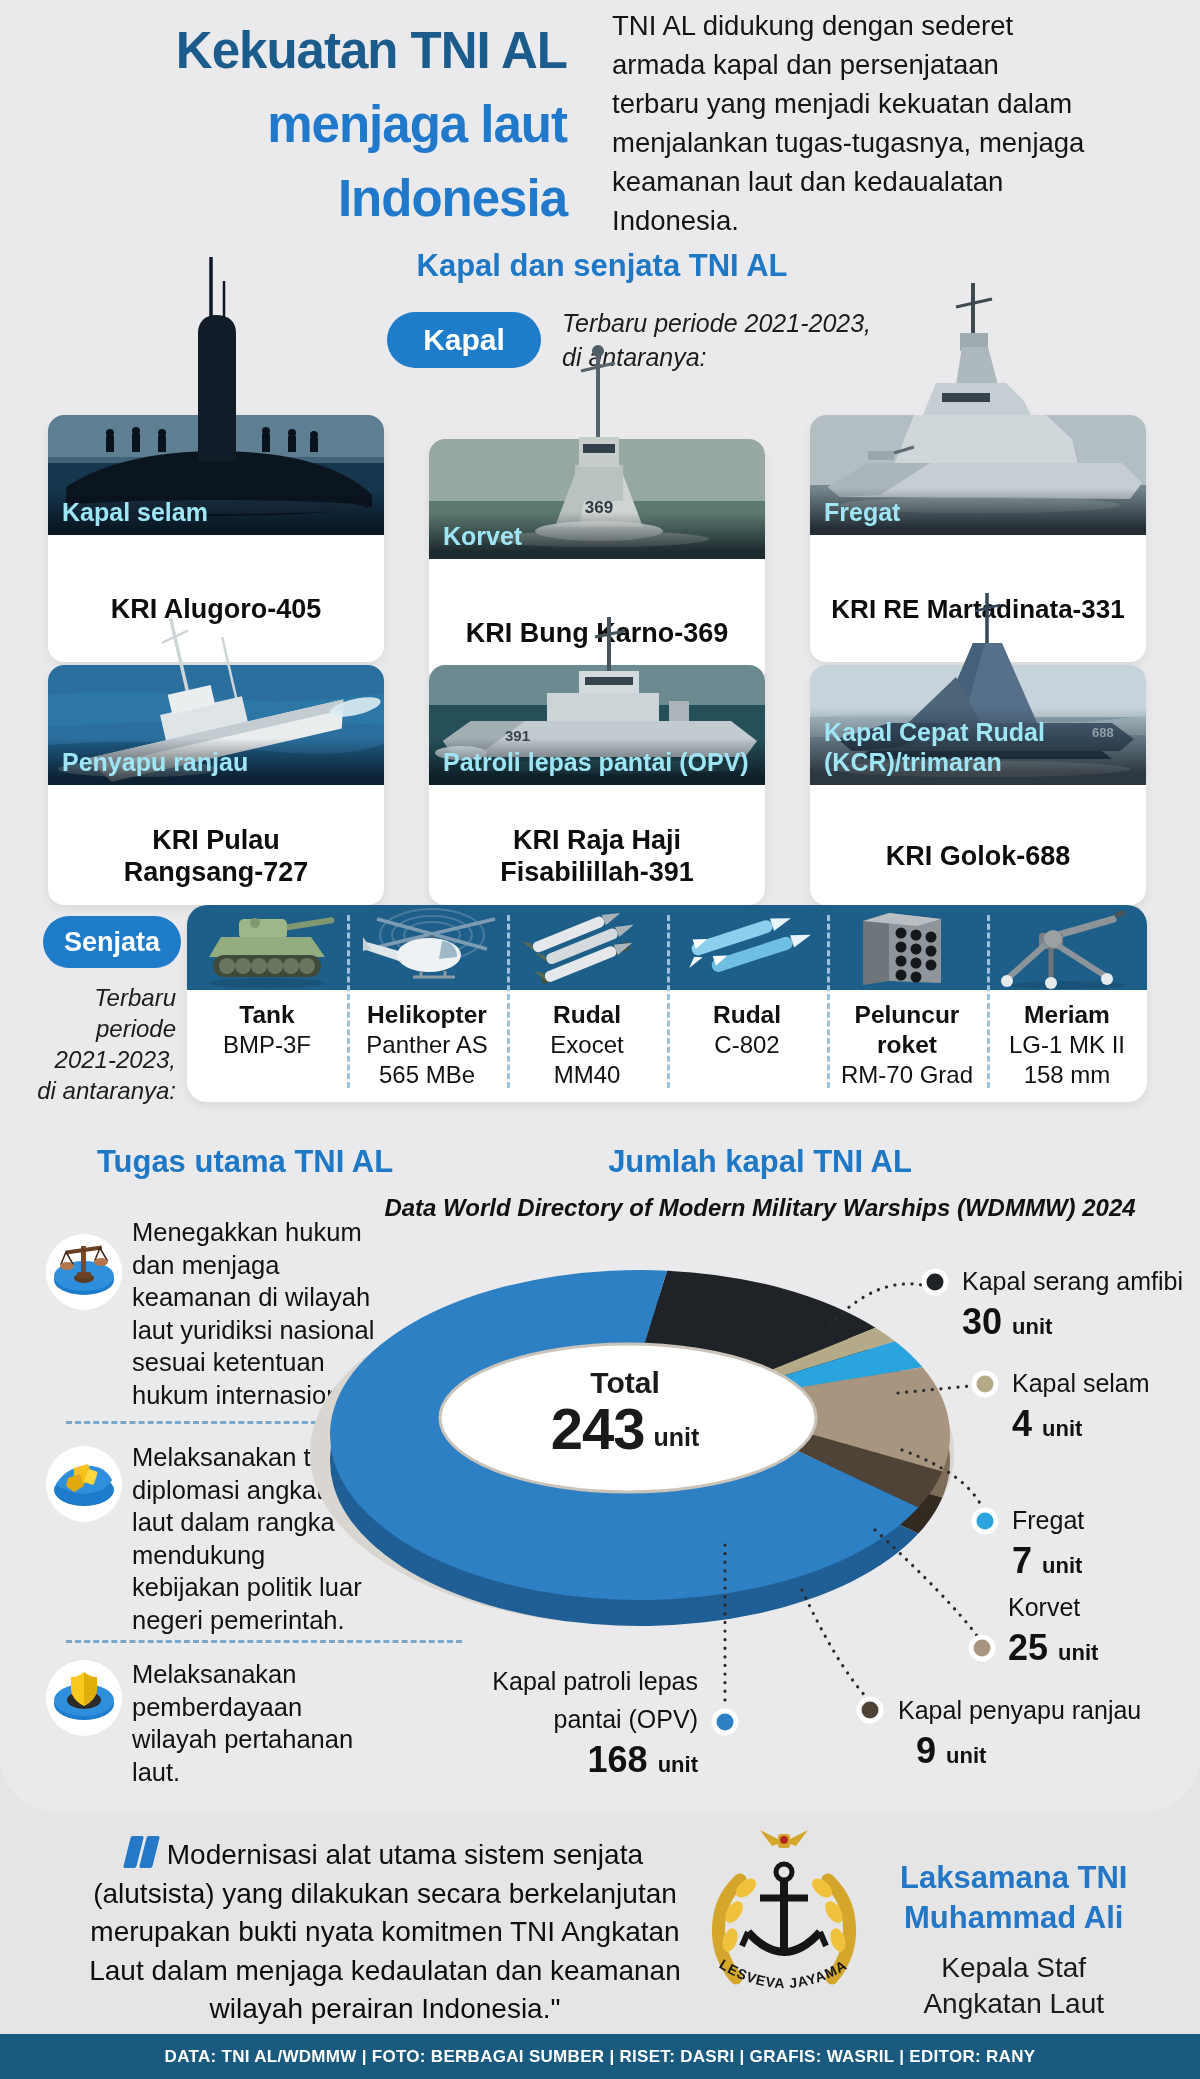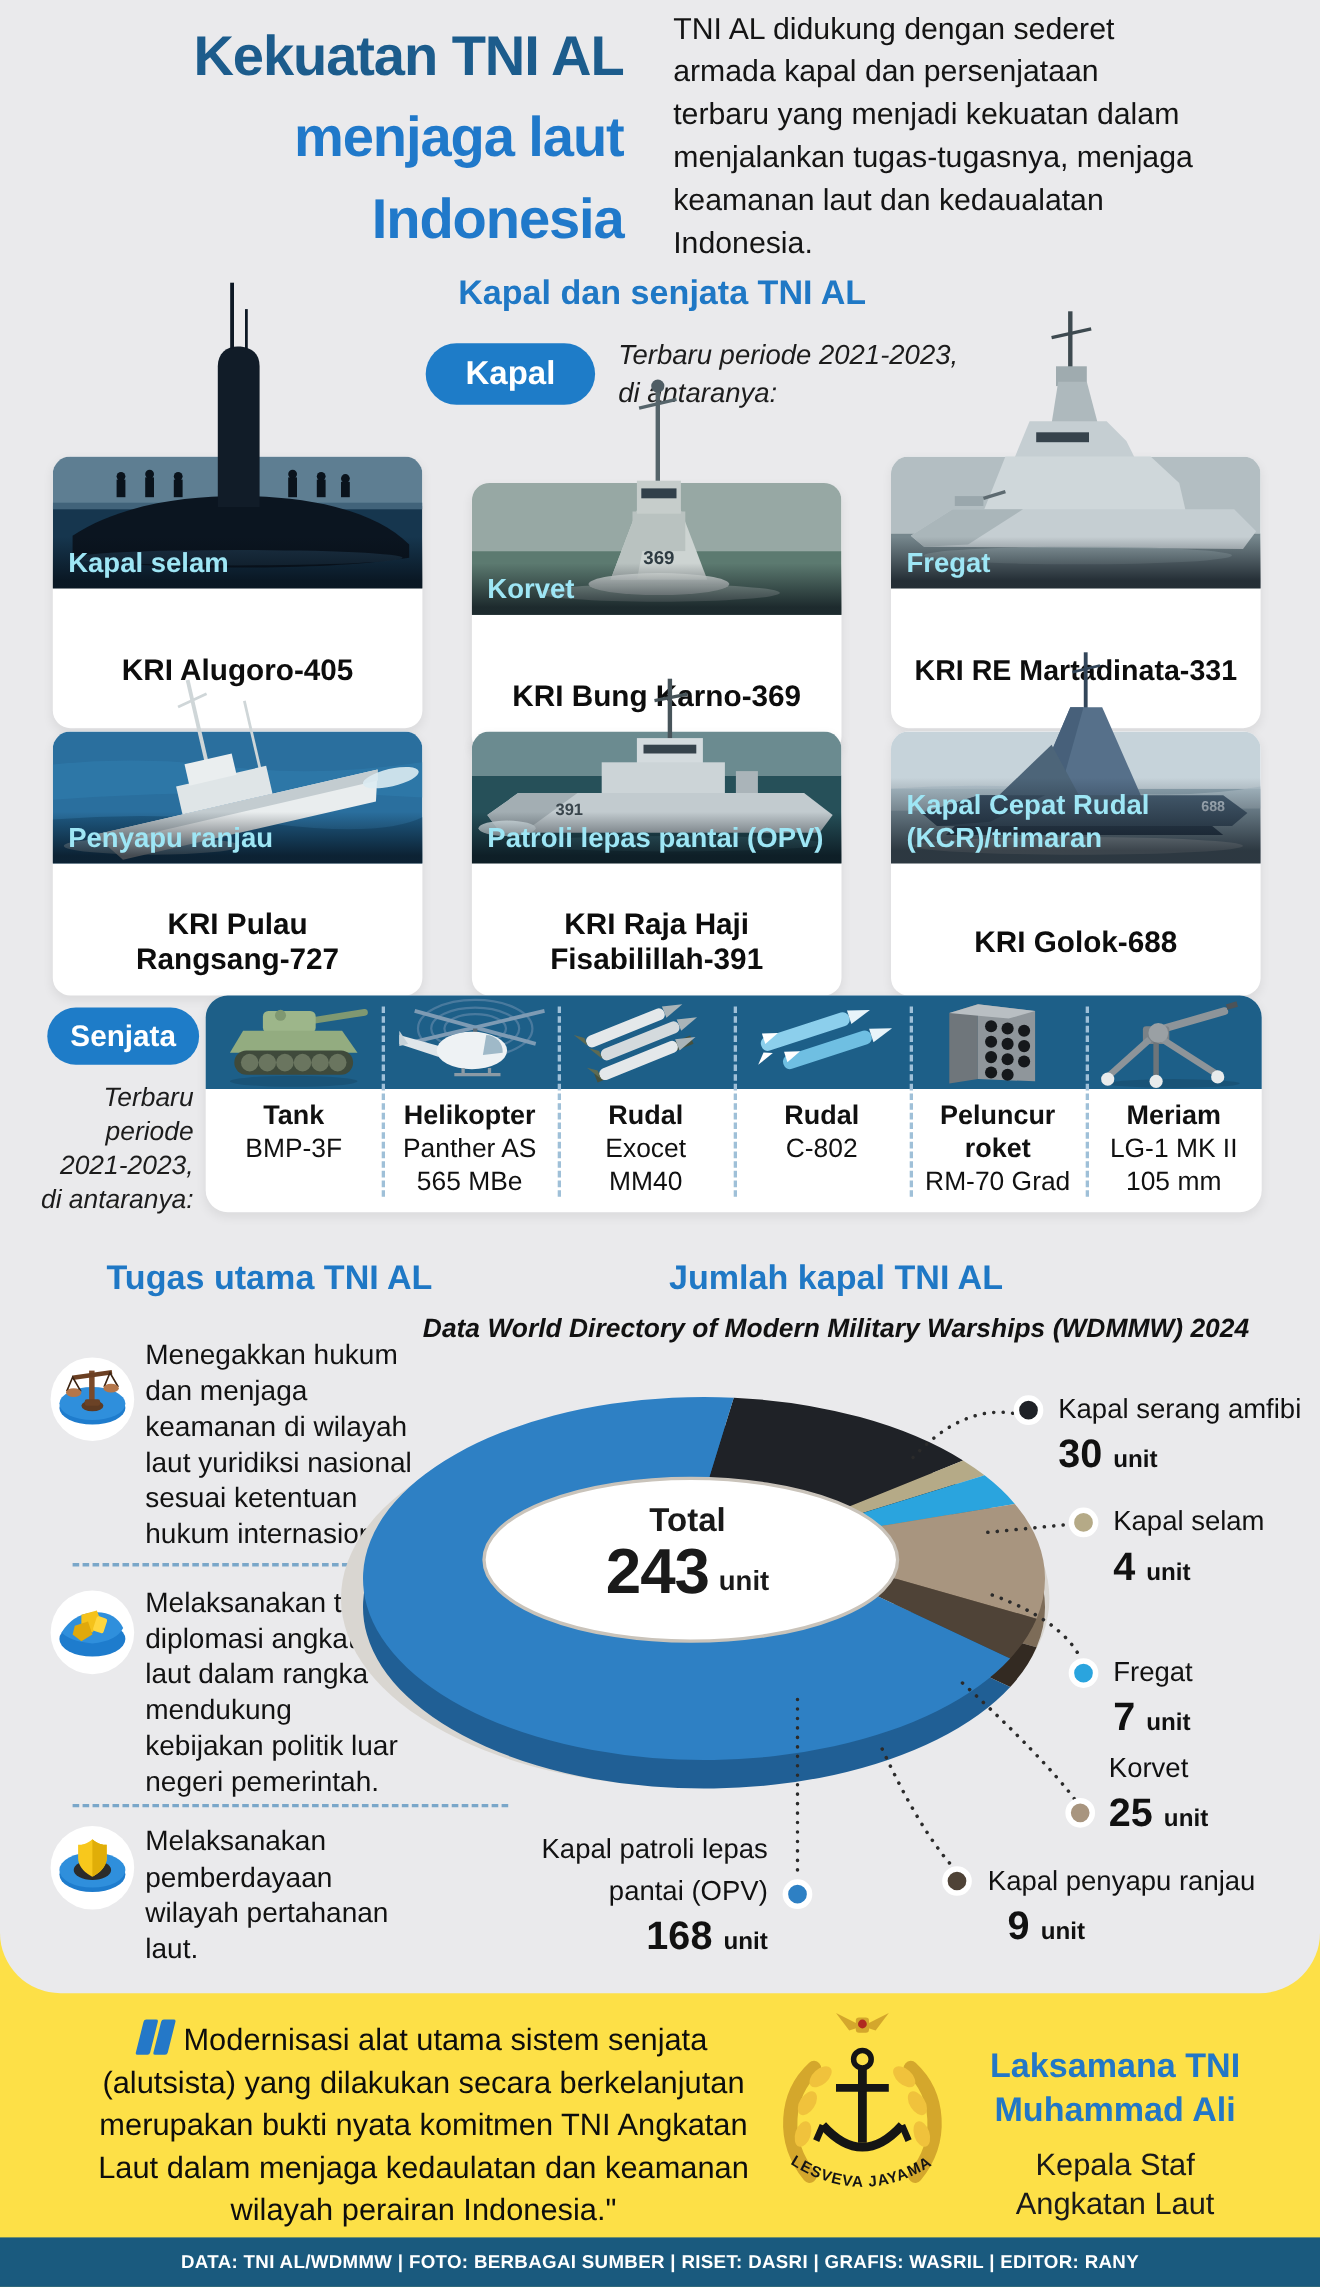--- a/index.html
+++ b/index.html
@@ -4,7 +4,7 @@
 <style>
   html,body{margin:0;padding:0;background:#fff;}
   #canvas{position:relative;width:1200px;height:2079px;overflow:hidden;
-          font-family:"Liberation Sans", sans-serif;background:#fde047;}
+          font-family:"Liberation Sans", sans-serif;background:#e5e5e5;}
   .abs{position:absolute;}
   #graypanel{left:0;top:0;width:1200px;height:1812px;background:#eaeaec;
              border-bottom-left-radius:55px;border-bottom-right-radius:55px;}

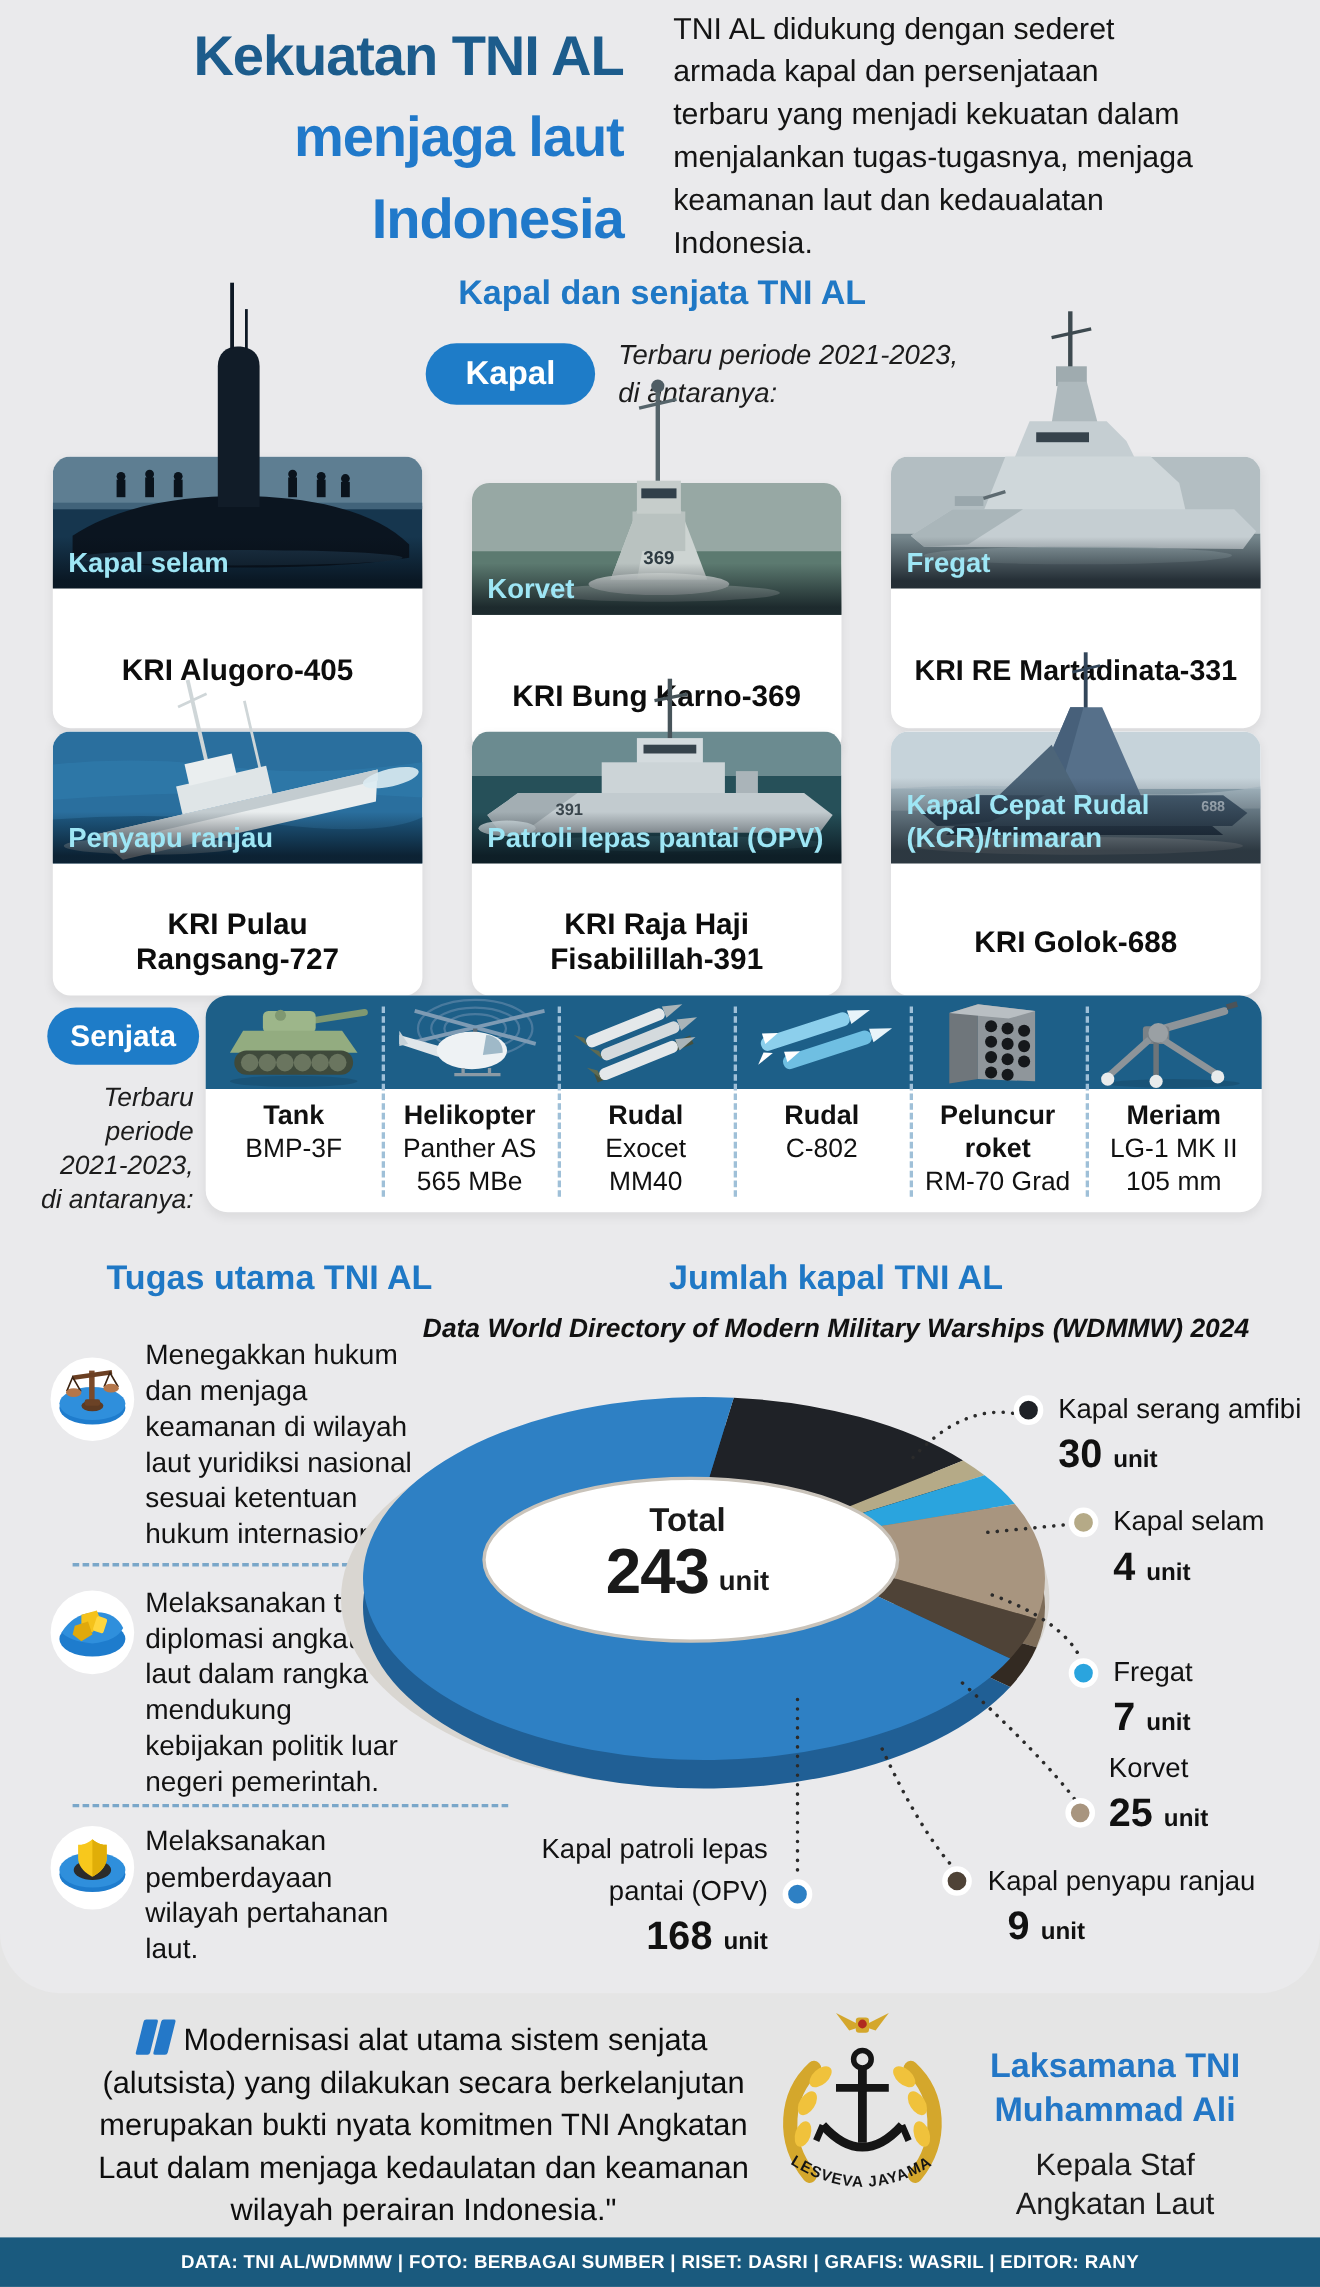--- a/index.html
+++ b/index.html
@@ -403,7 +403,7 @@
   <div class="wlabel" style="left:987px;">
       <div class="t">Meriam</div>
       <div class="s">LG-1 MK II
-105 mm</div>
+158 mm</div>
     </div>
 
   <div id="tasks-heading" class="abs sec-heading">Tugas utama TNI AL</div>

